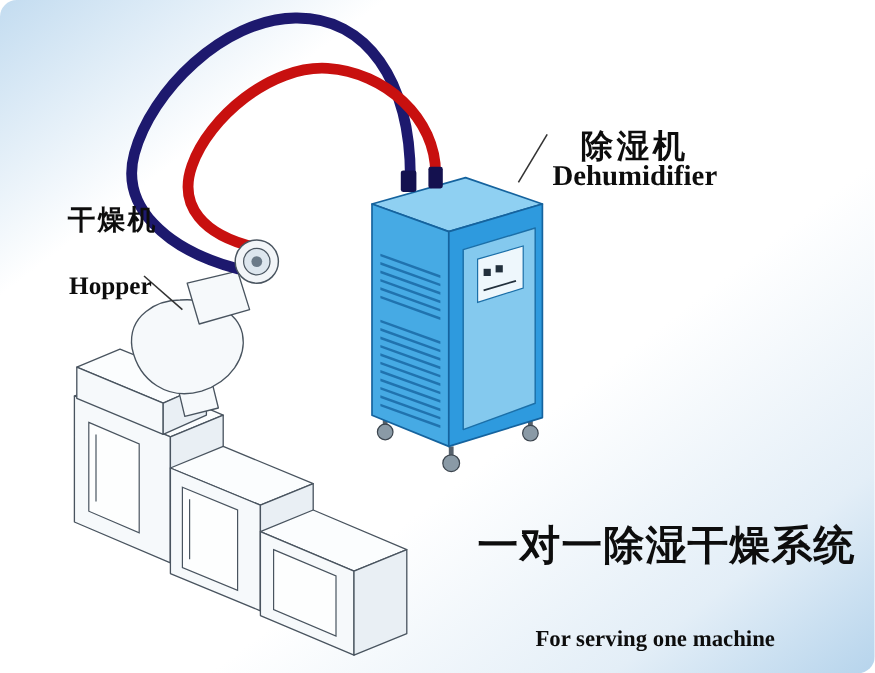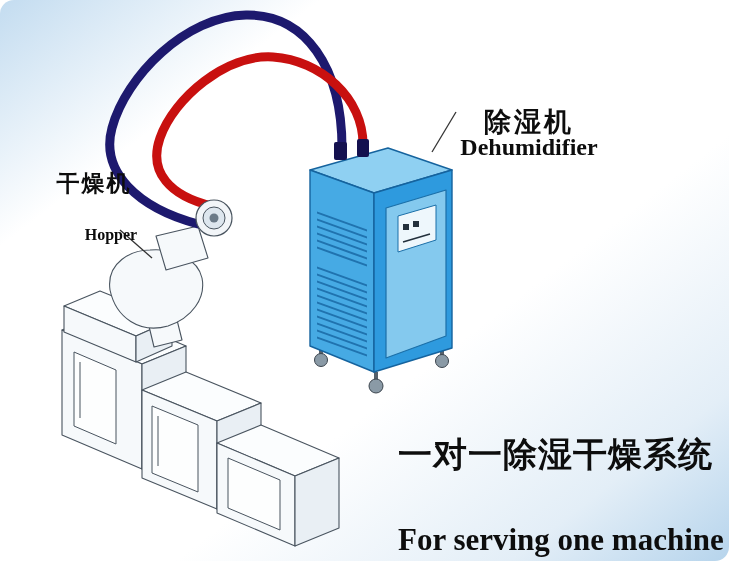--- a/index.html
+++ b/index.html
@@ -15,7 +15,7 @@
   #dehumidifier-cn{left:456px;top:76px;width:146px;margin-top:28px;}
   #dehumidifier-en{left:450px;top:106px;width:158px;font-size:24px;}
   #hopper-cn{left:52px;top:168px;width:84px;}
-  #hopper-en{left:67px;top:198px;width:88px;font-size:16px;text-align:center;}
+  #hopper-en{left:48px;top:198px;width:88px;font-size:21px;text-align:center;}
   #main-title{
     position:absolute;left:0;top:237px;width:729px;text-align:center;
     font-weight:bold;font-size:45px;line-height:50px;letter-spacing:1px;

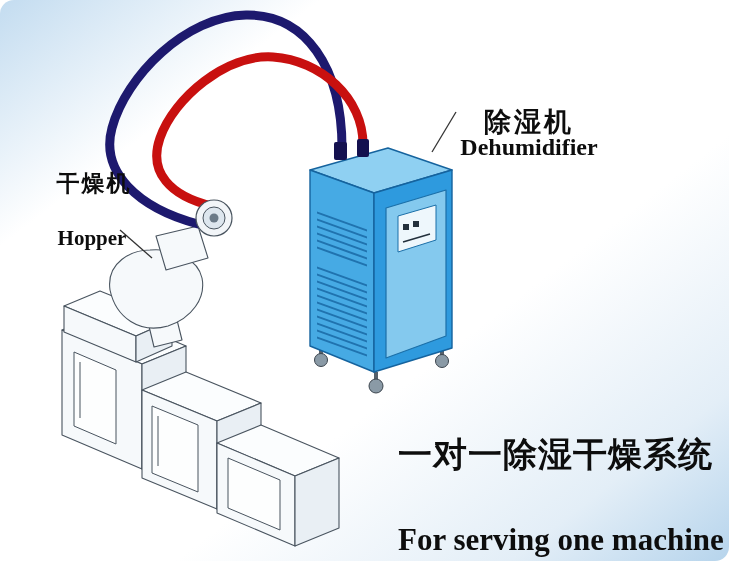--- a/index.html
+++ b/index.html
@@ -26,7 +26,7 @@
       4px 6px 7px rgba(70,95,120,.55);
   }
   #caption-cn{left:398px;top:432px;width:296px;font-weight:bold;font-size:34px;letter-spacing:1px;}
-  #caption-en{left:398px;top:494px;width:296px;font-size:31px;font-weight:600;}
+  #caption-en{left:398px;top:494px;width:296px;font-size:19px;font-weight:600;}
   
   .pipe{fill:none;stroke-linecap:round;}
   .pipe-navy{stroke:var(--pipe-navy,#1d196e);stroke-width:9;}

